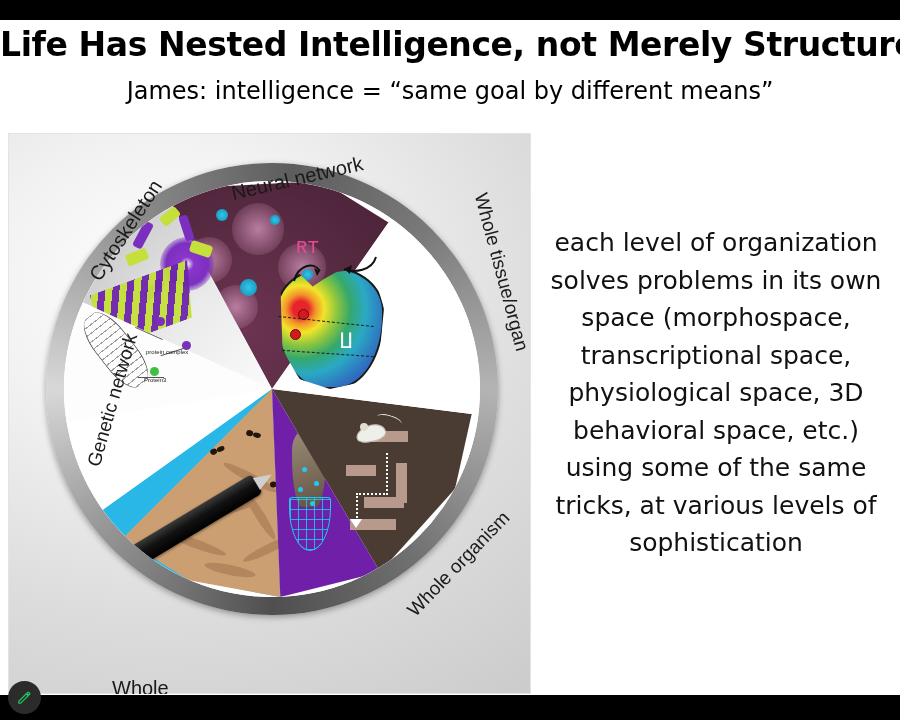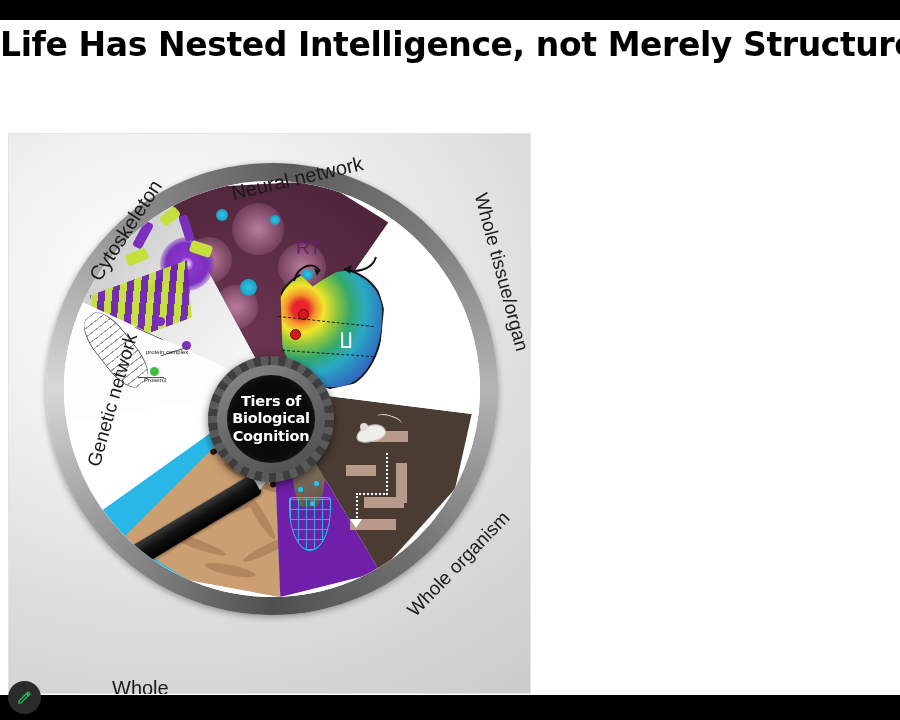--- a/index.html
+++ b/index.html
@@ -465,6 +465,7 @@
   <div class="slide-body">
 
     <div class="title">Life Has Nested Intelligence, not Merely Structure</div>
+    <div class="subtitle">James: intelligence = “same goal by different means”</div>
 
     <div class="figure-panel">
       <div class="wheel-wrap">

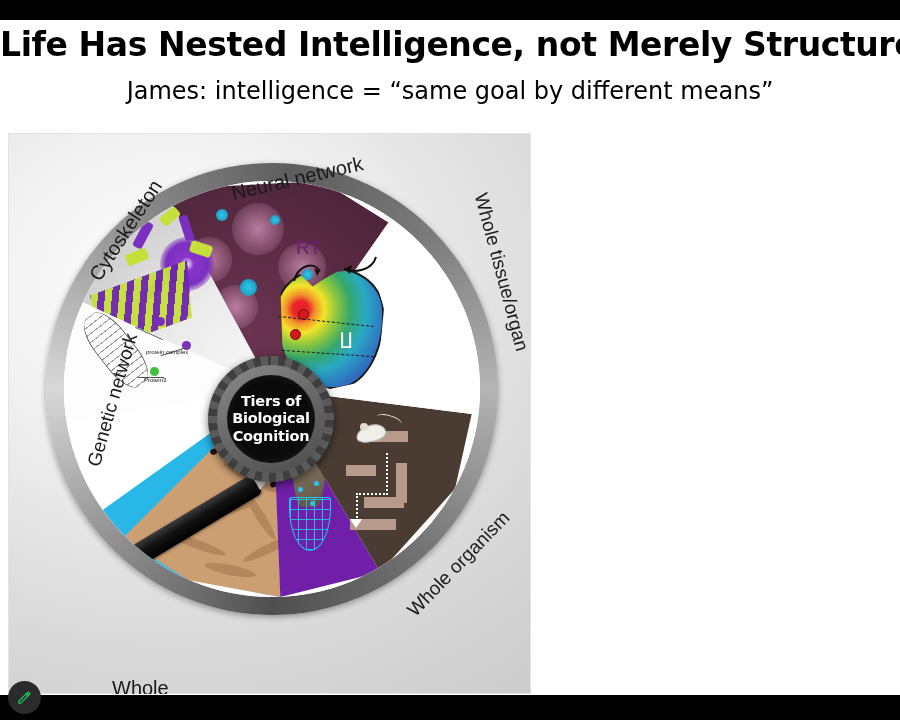--- a/index.html
+++ b/index.html
@@ -248,9 +248,9 @@
   }
   .rt-label {
     position: absolute;
-    font-family: Liberation Sans, sans-serif;
+    font-family: Liberation Mono, monospace;
     font-size: 19px;
-    color: #701a75;
+    color: #ec4899;
   }
   .omega {
     position: absolute;

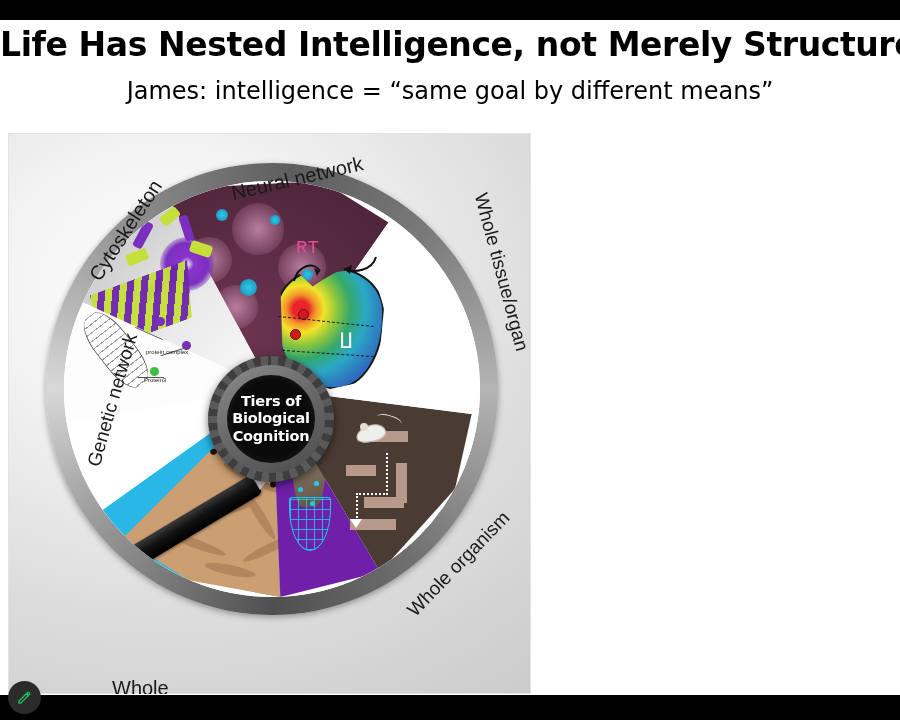--- a/index.html
+++ b/index.html
@@ -597,6 +597,7 @@
     </div>
 
     <div class="text-col">
+      <div class="rt-body">each level of organization solves problems in its own space (morphospace, transcriptional space, physiological space, 3D behavioral space, etc.) using some of the same tricks, at various levels of sophistication</div>
     </div>
 
   </div>

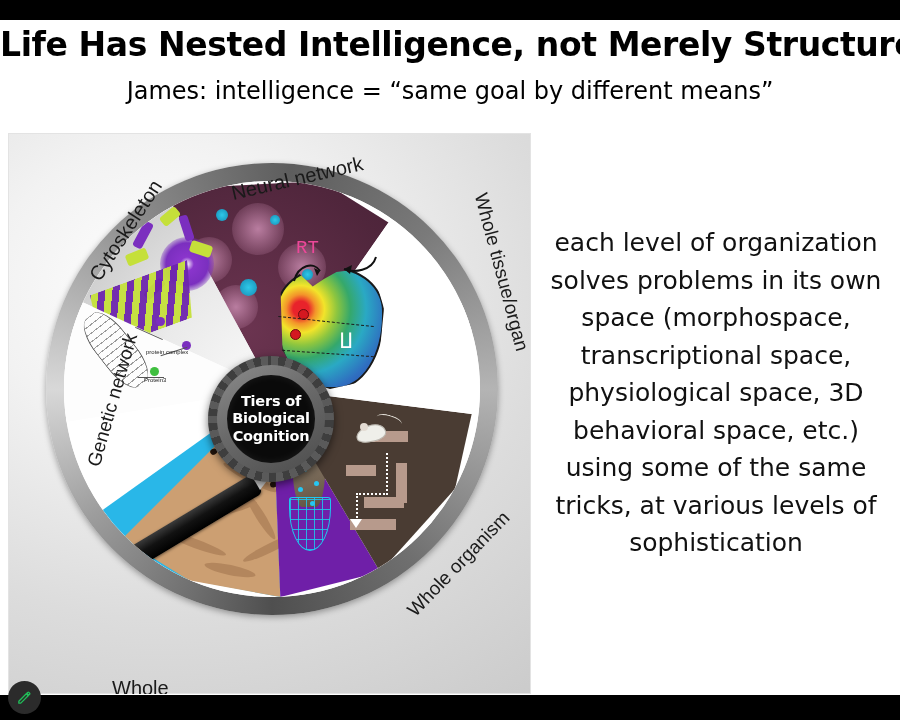--- a/index.html
+++ b/index.html
@@ -576,15 +576,6 @@
           <div class="stylus"></div>
         </div>
 
-        <div class="hub">
-          <div class="hub-ring">
-            <div class="hub-core">
-              <span>Tiers of</span>
-              <span>Biological</span>
-              <span>Cognition</span>
-            </div>
-          </div>
-        </div>
 
         <div class="ring-label" style="left:46px;top:70px;font-size:20px;transform:rotate(-57deg);">Cytoskeleton</div>
         <div class="ring-label" style="left:208px;top:18px;font-size:20px;transform:rotate(-13deg);">Neural network</div>

